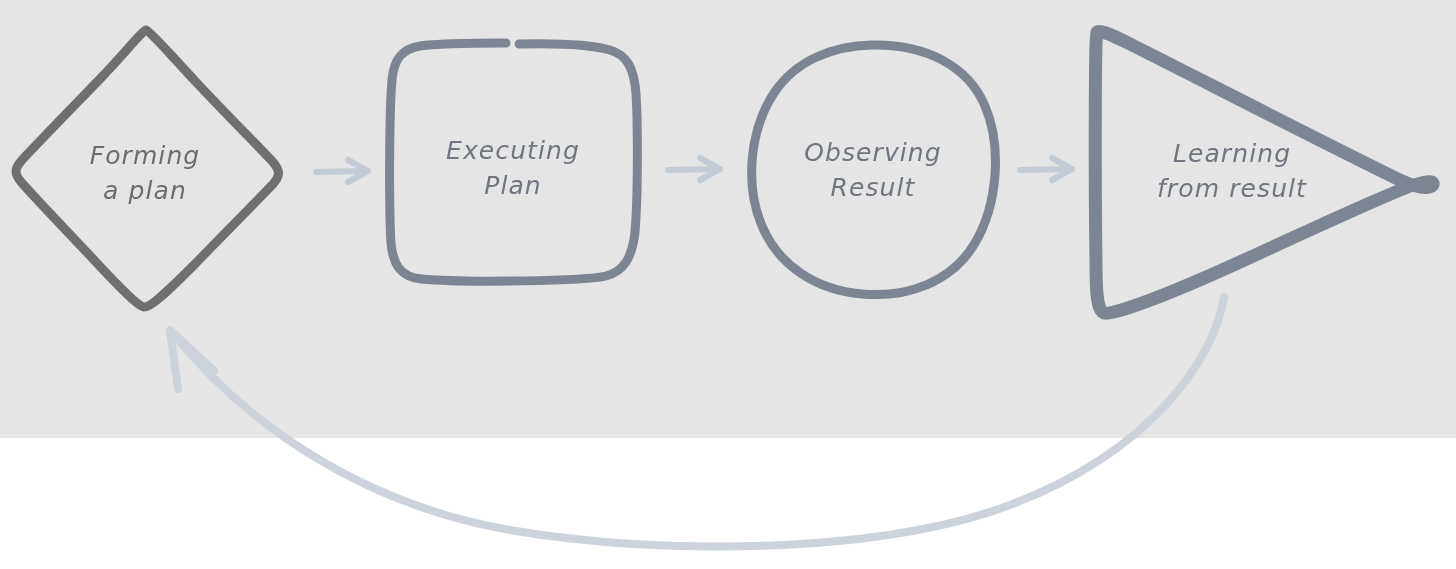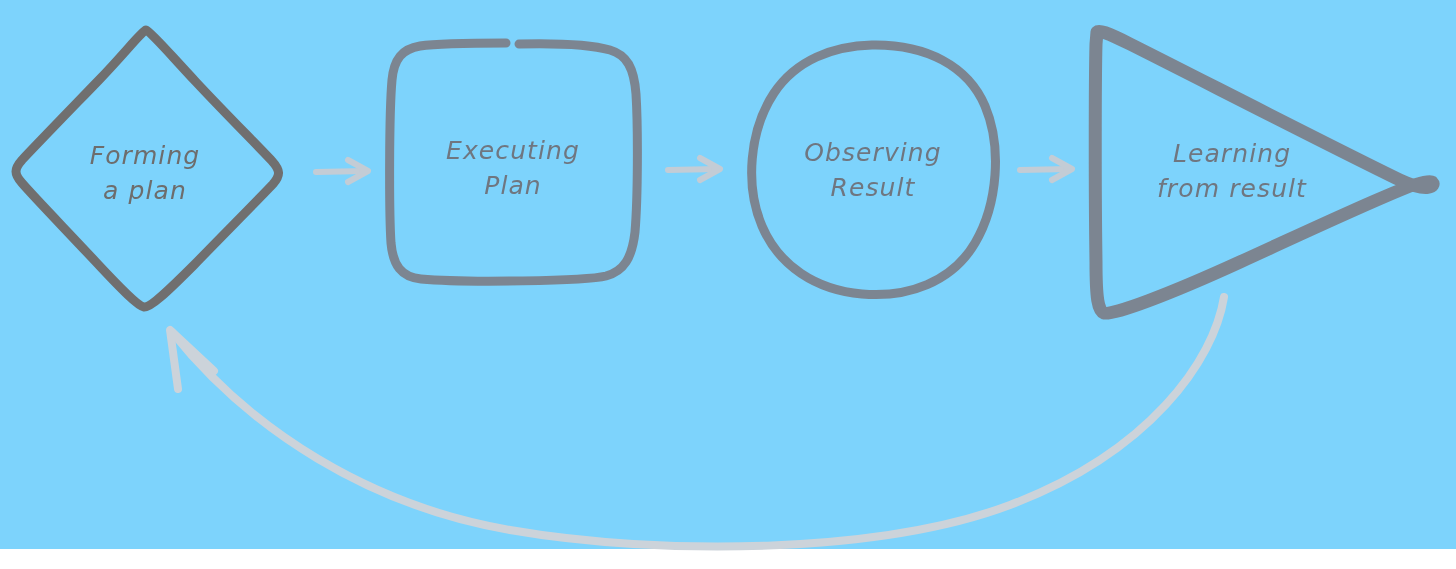--- a/index.html
+++ b/index.html
@@ -16,8 +16,8 @@
   #diagram-root {
     position: relative;
     width: 1456px;
-    height: 549px;
-    background: #7dd3fc;
+    height: 438px;
+    background: #e5e5e5;
   }
   svg.canvas {
     position: absolute;

